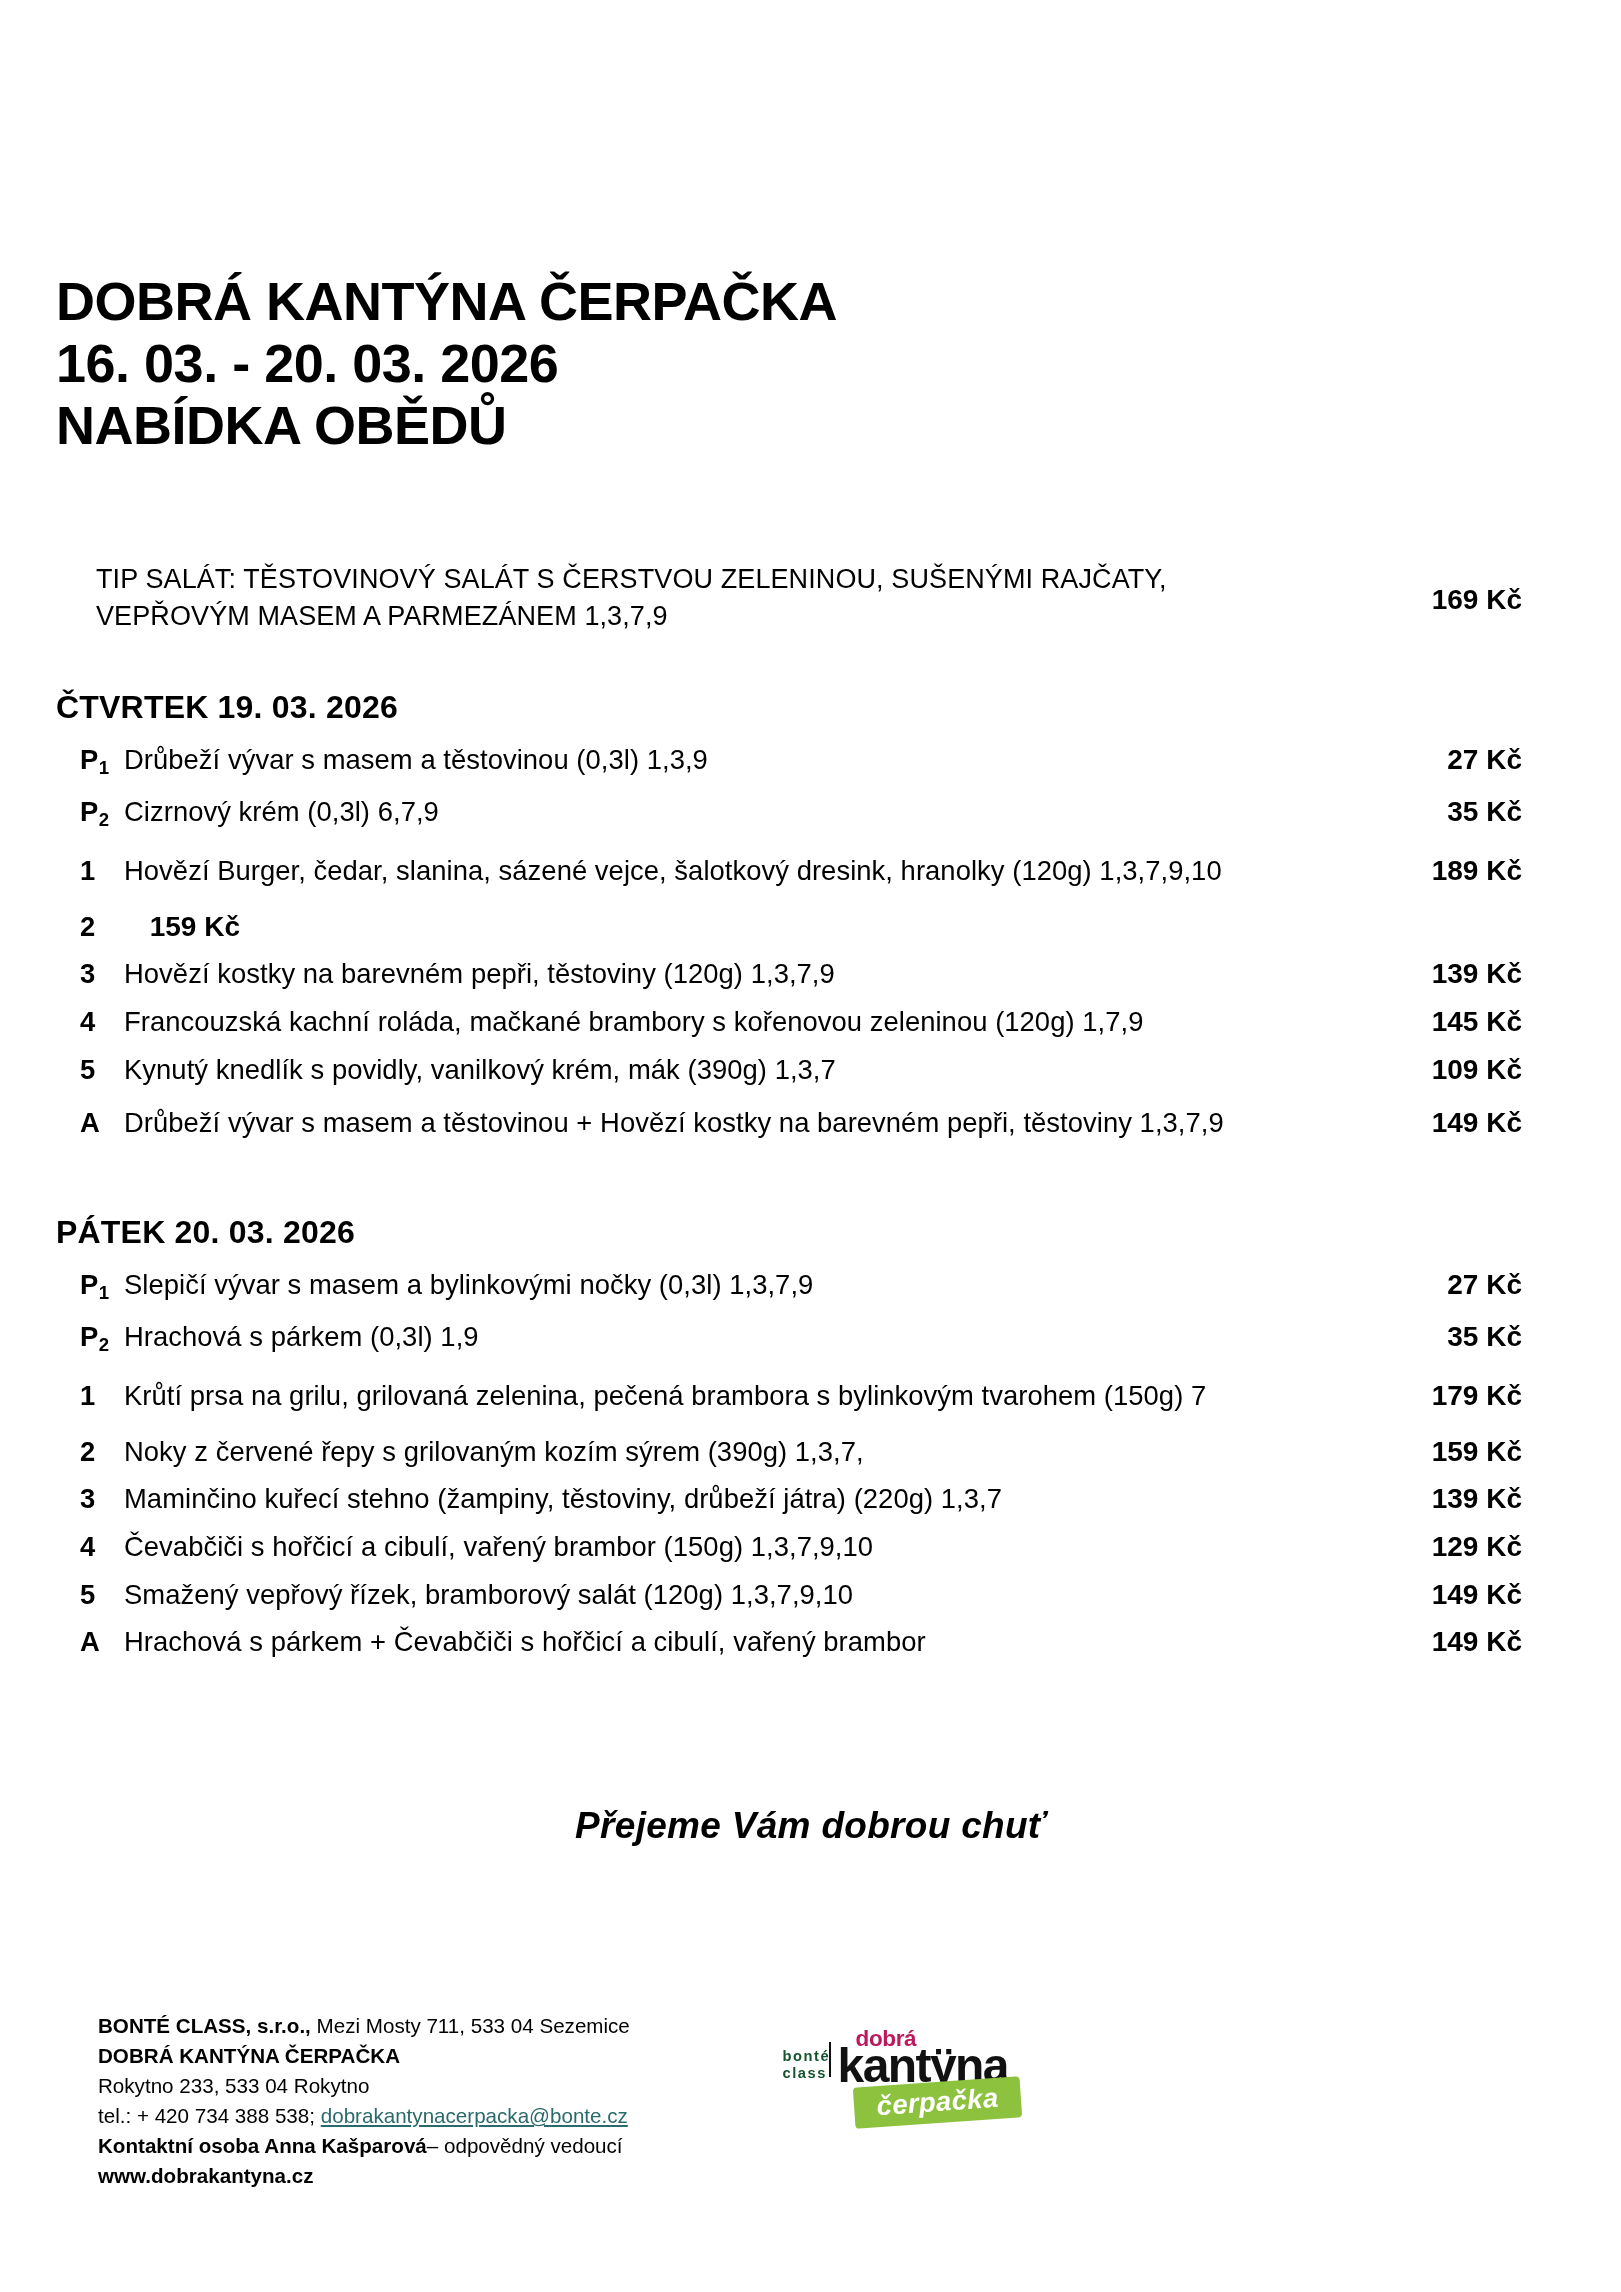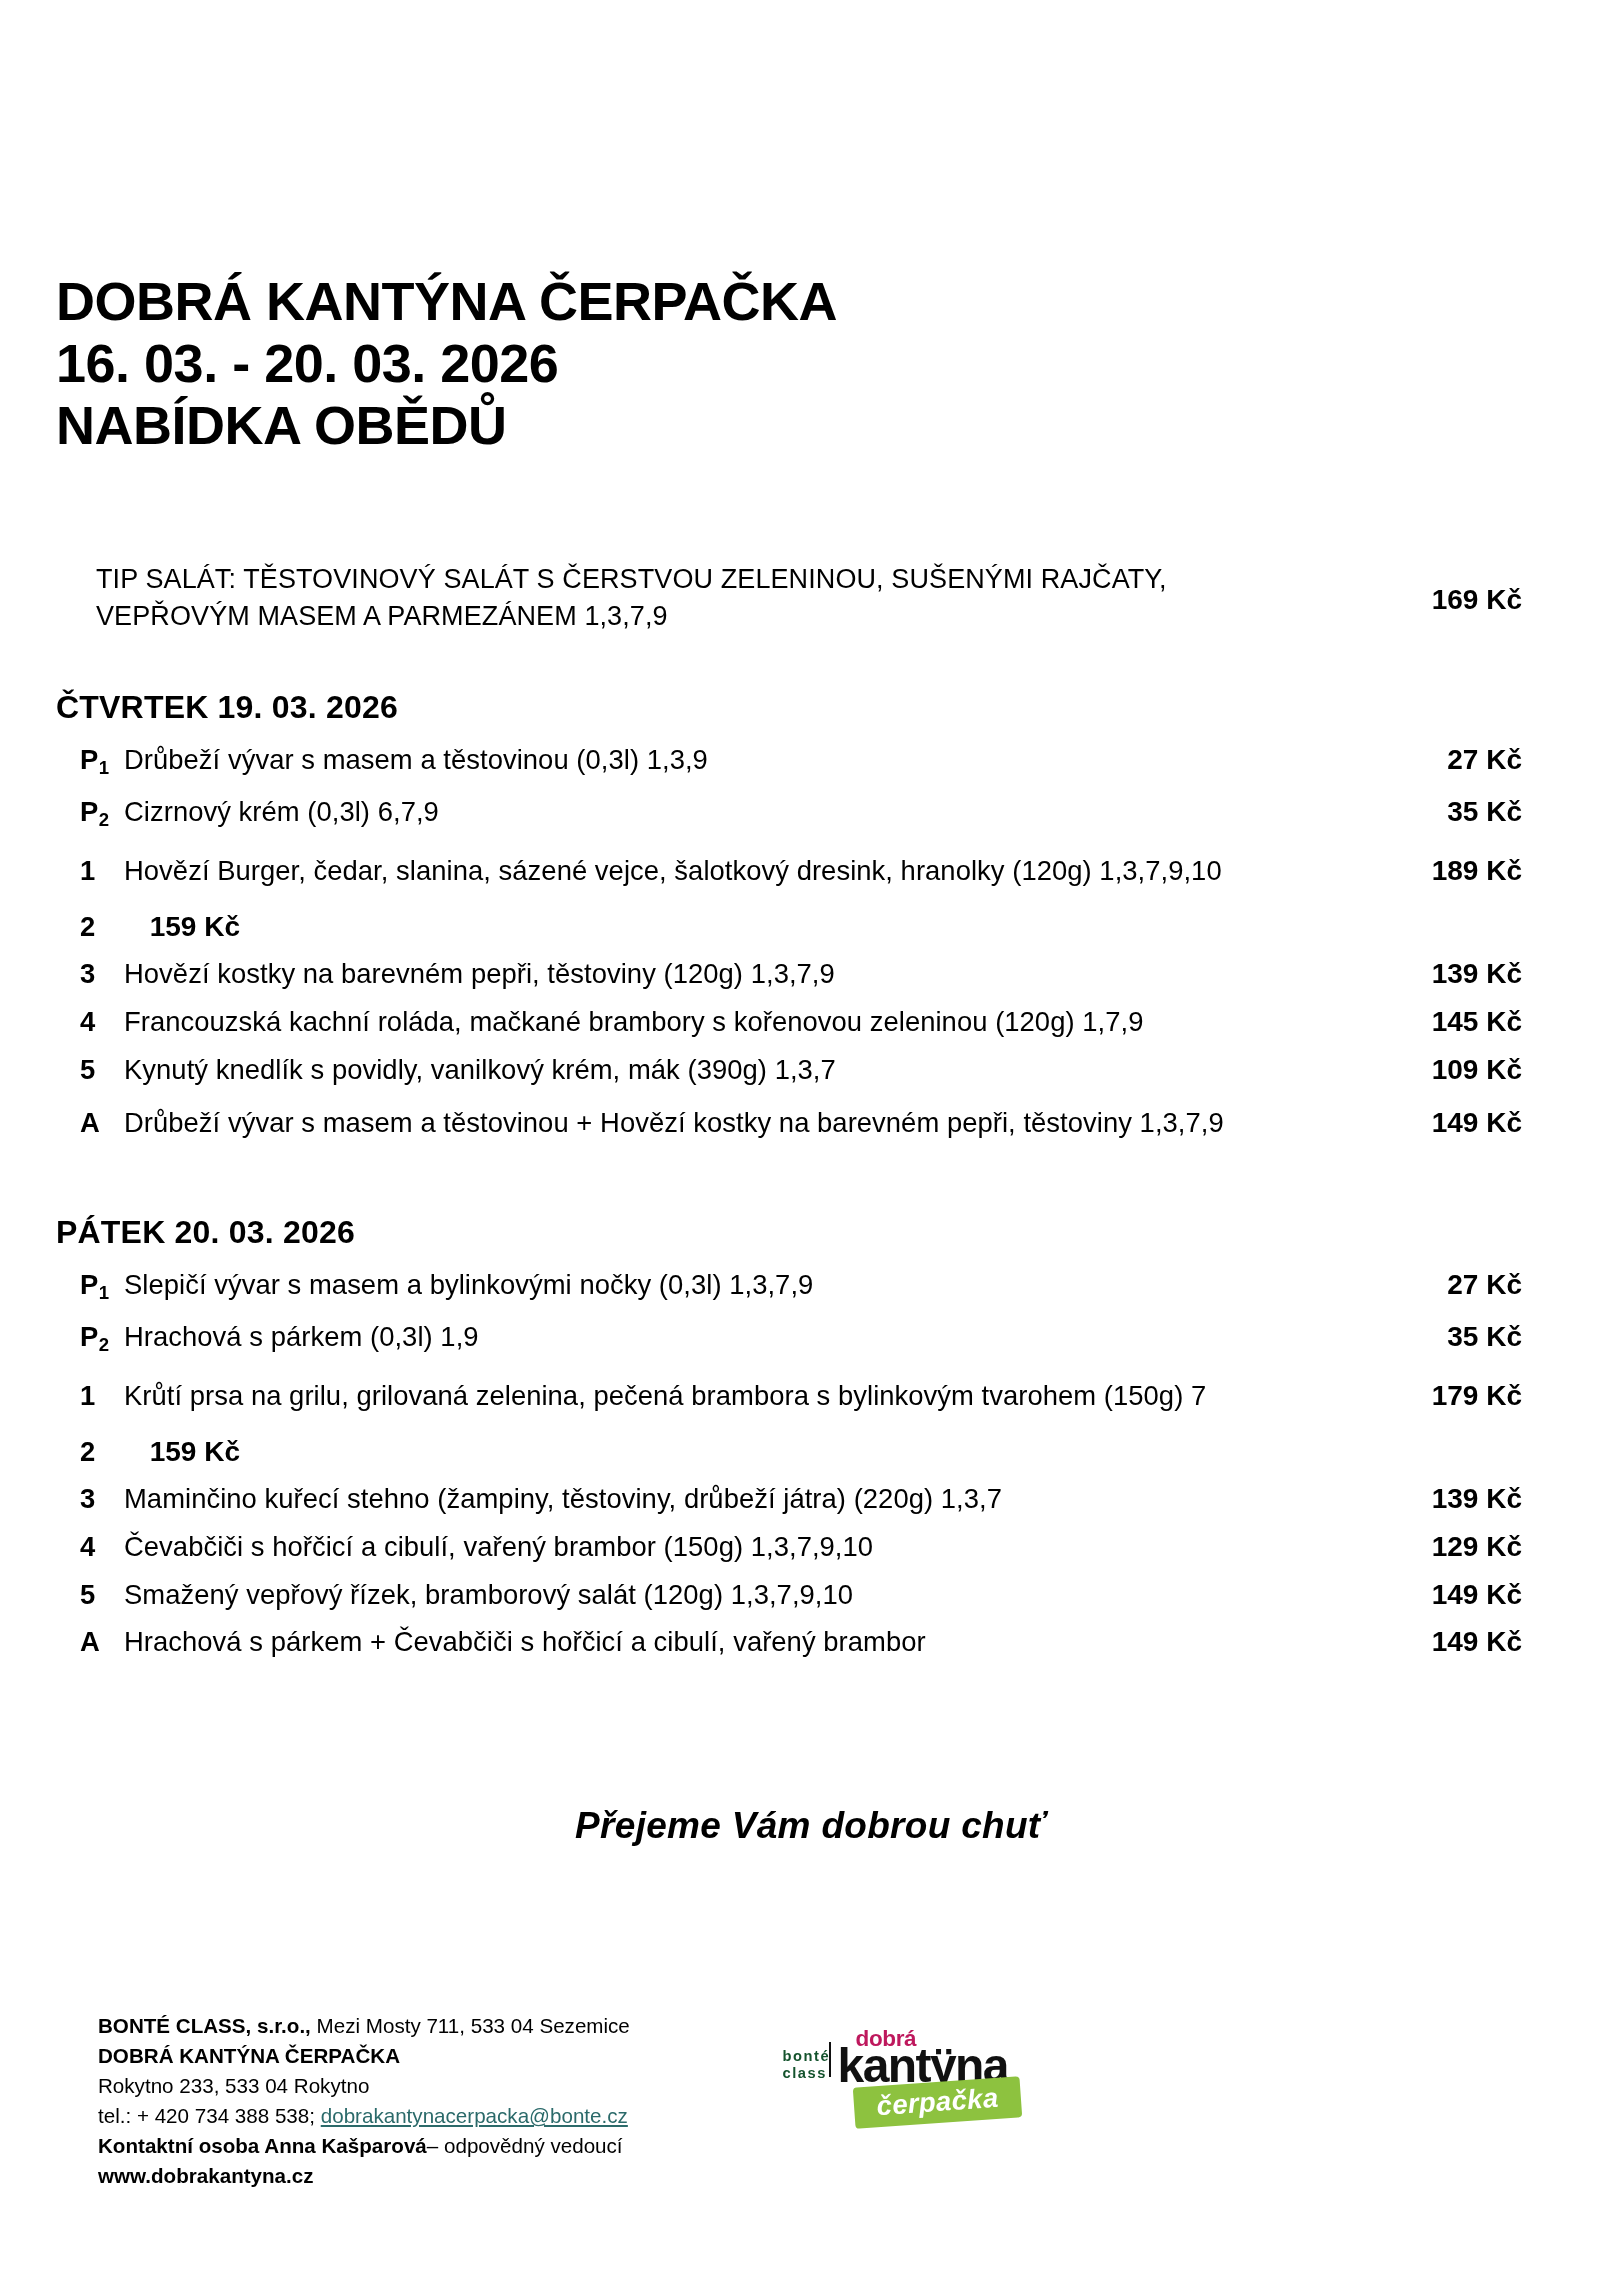--- a/index.html
+++ b/index.html
@@ -329,6 +329,7 @@
 
     <div class="menu-row">
       <div class="row-code">2</div>
+      <div class="row-desc">Noky z červené řepy s grilovaným kozím sýrem (390g)  1,3,7,</div>
       <div class="row-price">159 Kč</div>
     </div>
     <div class="gap-small"></div>

